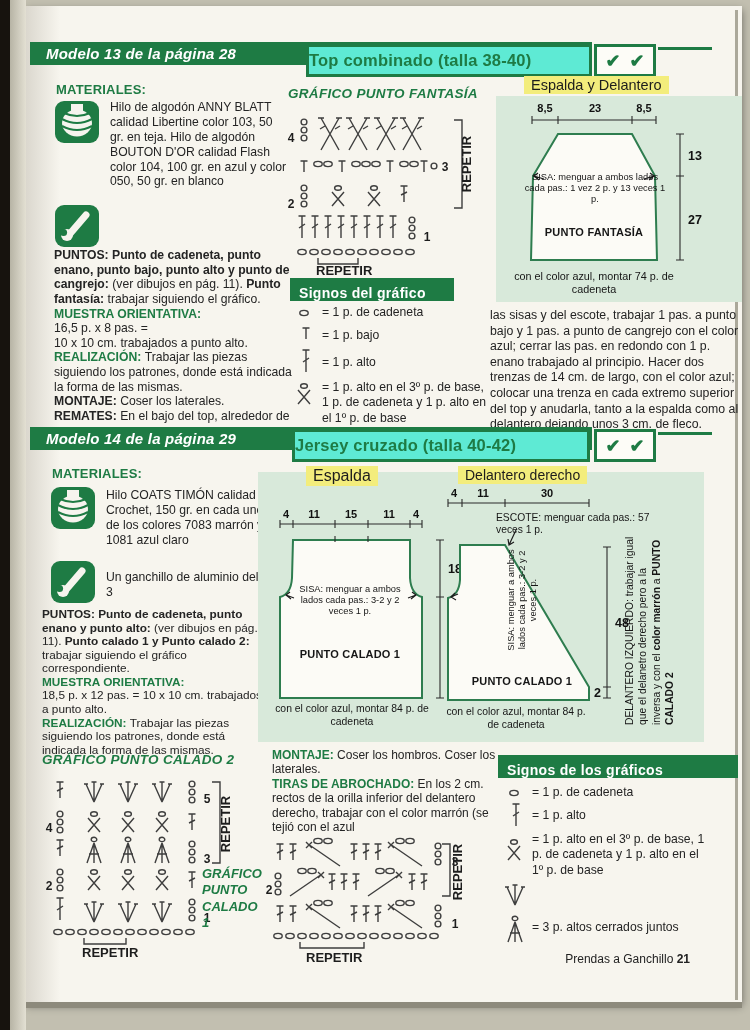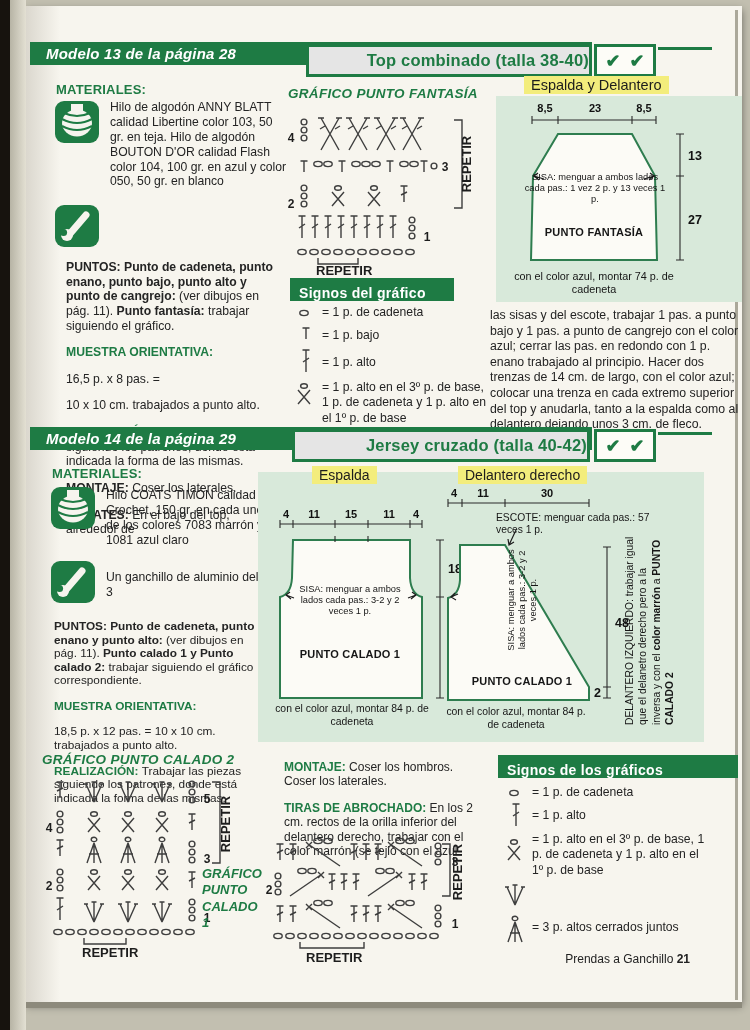--- a/index.html
+++ b/index.html
@@ -16,7 +16,7 @@
 .redge{position:absolute;left:735px;top:10px;width:3px;height:990px;background:#aBA89a;background:#aba89a}
 .bedge{position:absolute;left:26px;top:1002px;width:716px;height:6px;background:#8d8a7c}
 .band{background:var(--green);color:#fff;font-weight:bold;font-style:italic;font-size:15px;display:flex;align-items:center;padding-left:16px;letter-spacing:.2px}
-.tbox{background:#e5e5e5;border:3px solid var(--green);display:flex;align-items:center;justify-content:flex-end;color:var(--green);font-weight:bold;font-size:16.5px;letter-spacing:.2px}
+.tbox{background:#5eead4;border:3px solid var(--green);display:flex;align-items:center;justify-content:flex-start;color:var(--green);font-weight:bold;font-size:16.5px;letter-spacing:.2px}
 .cbox{background:#fdfcf7;border:3px solid var(--green);display:flex;align-items:center;justify-content:center;gap:9px;color:var(--green);font-size:18px;font-weight:bold}
 .hline{background:var(--green)}
 .gh{color:var(--green);font-weight:bold;font-size:13px;letter-spacing:.2px}

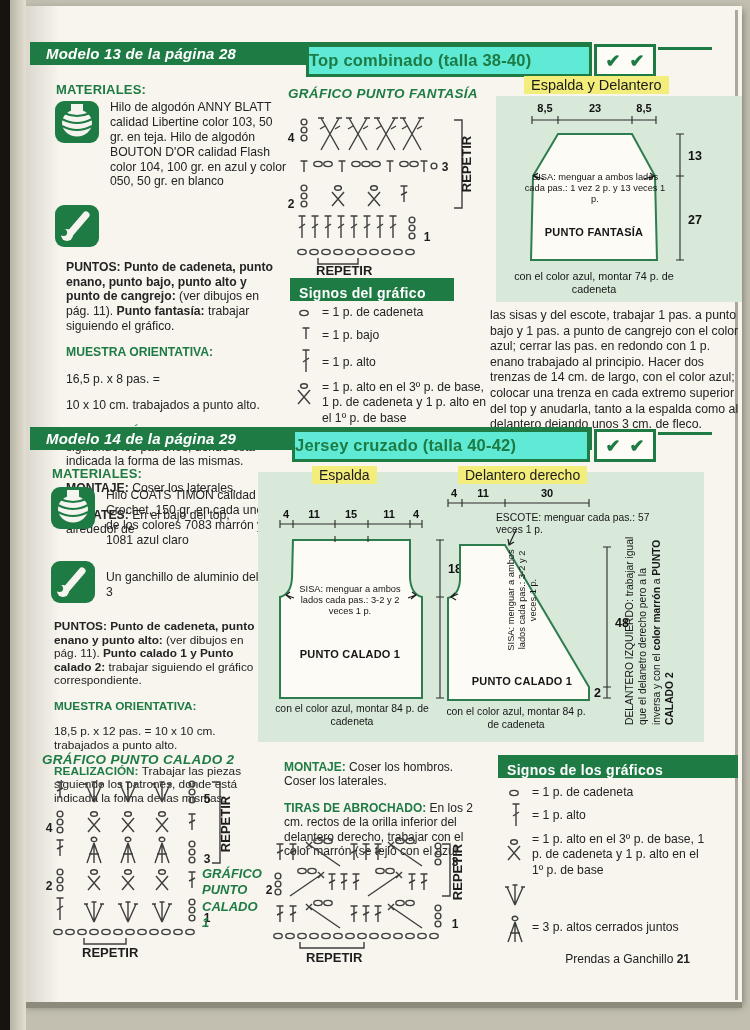--- a/index.html
+++ b/index.html
@@ -22,7 +22,7 @@
 .gh{color:var(--green);font-weight:bold;font-size:13px;letter-spacing:.2px}
 .matxt{font-size:12.2px;line-height:1.22;color:var(--ink)}
 .para{color:var(--ink)}
-.para p{margin:12px}
+.para p{margin:0}
 .p13{font-size:12.2px;line-height:1.2}
 .p14{font-size:11.8px;line-height:1.15}
 .seg-n{font-weight:normal}

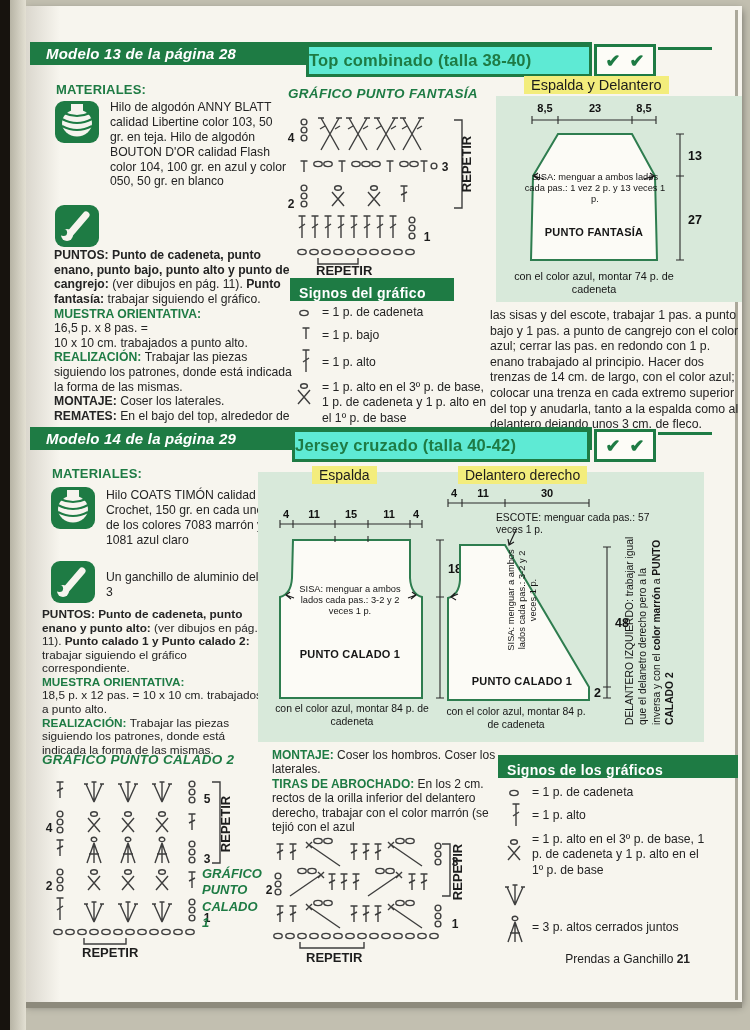--- a/index.html
+++ b/index.html
@@ -327,7 +327,7 @@
 1</div>
 
   <div class="abs panel" style="left:258px;top:472px;width:446px;height:270px">
-    <div class="abs ylab" style="left:54px;top:-6px;font-size:14px">Espalda</div>
+    <div class="abs ylab" style="left:48px;top:-6px;font-size:16px">Espalda</div>
     <div class="abs ylab" style="left:200px;top:-6px;font-size:14px">Delantero derecho</div>
     <svg class="diag" width="446" height="270" viewBox="0 0 446 270">
 

